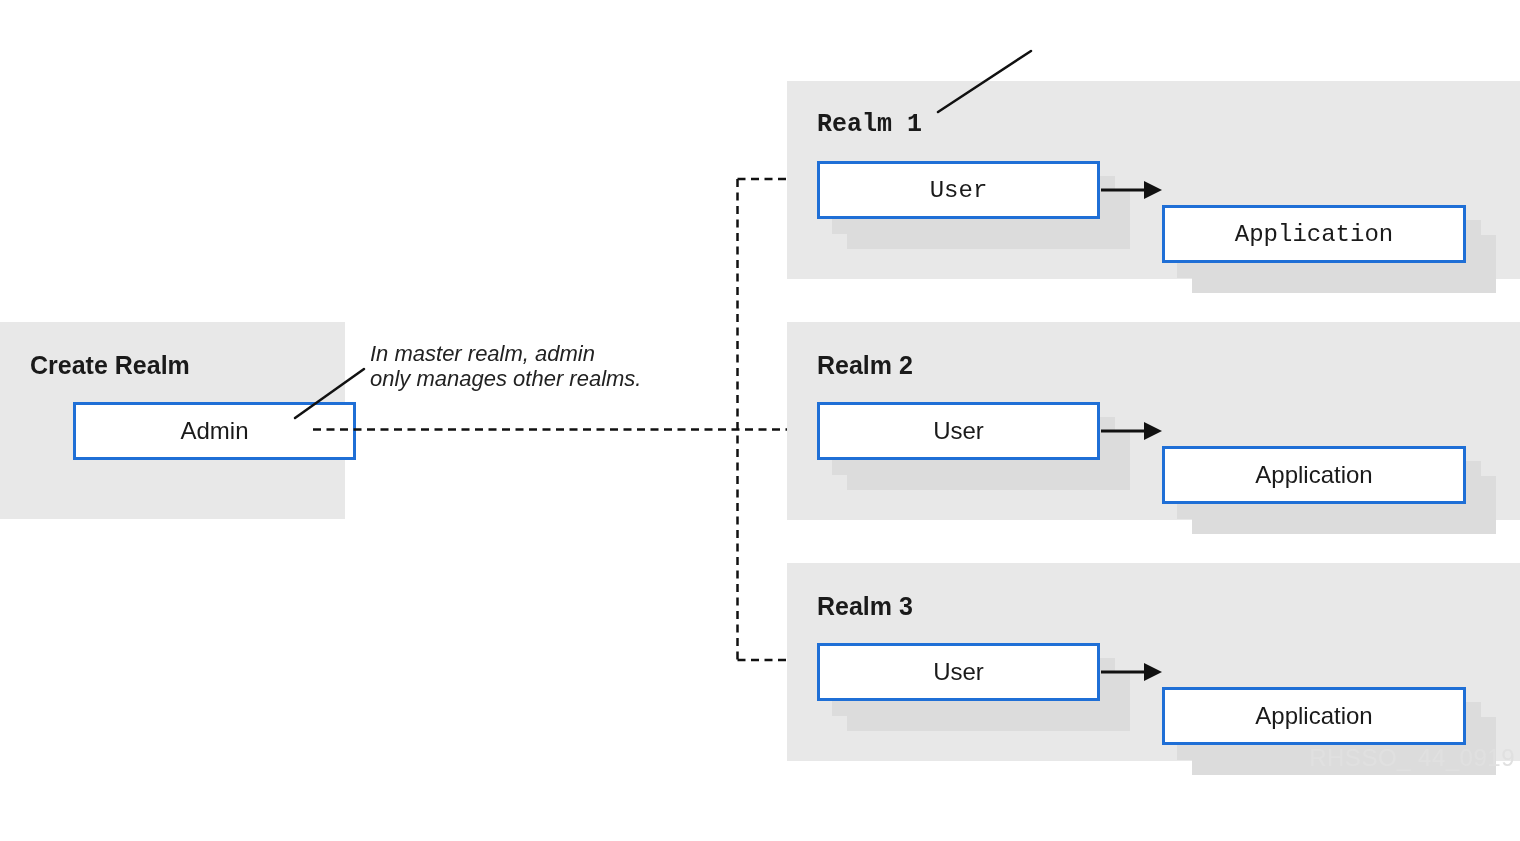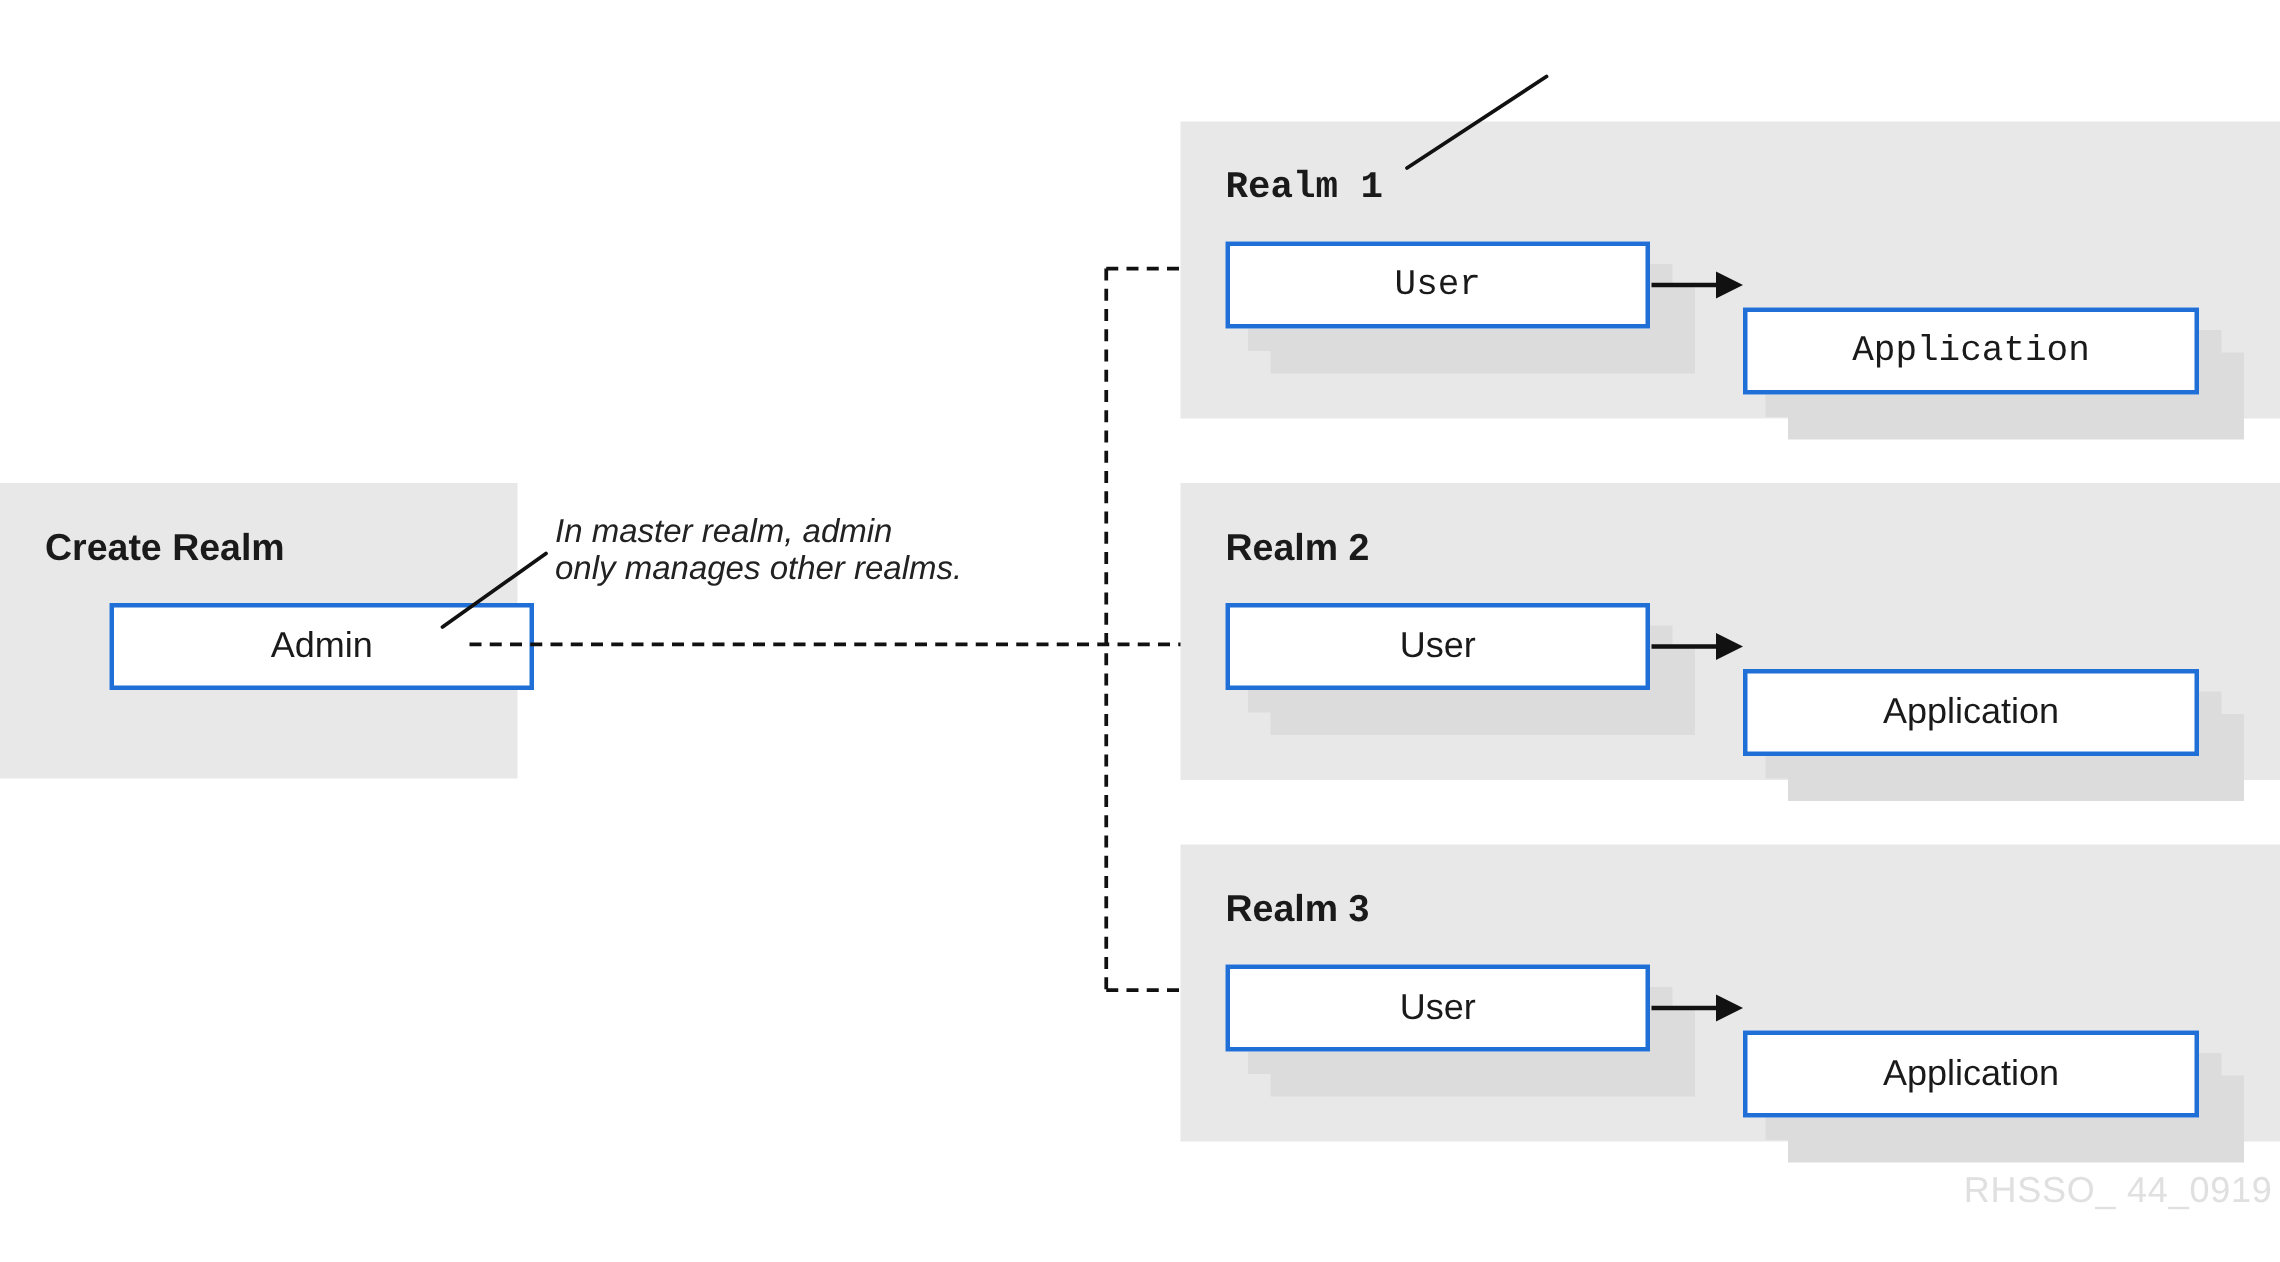--- a/index.html
+++ b/index.html
@@ -90,7 +90,7 @@
   .watermark {
     position: absolute;
     right: 5px;
-    top: 780px;
+    top: 744px;
     font-size: 24px;
     letter-spacing: 0.5px;
     color: #e0e0e0;

